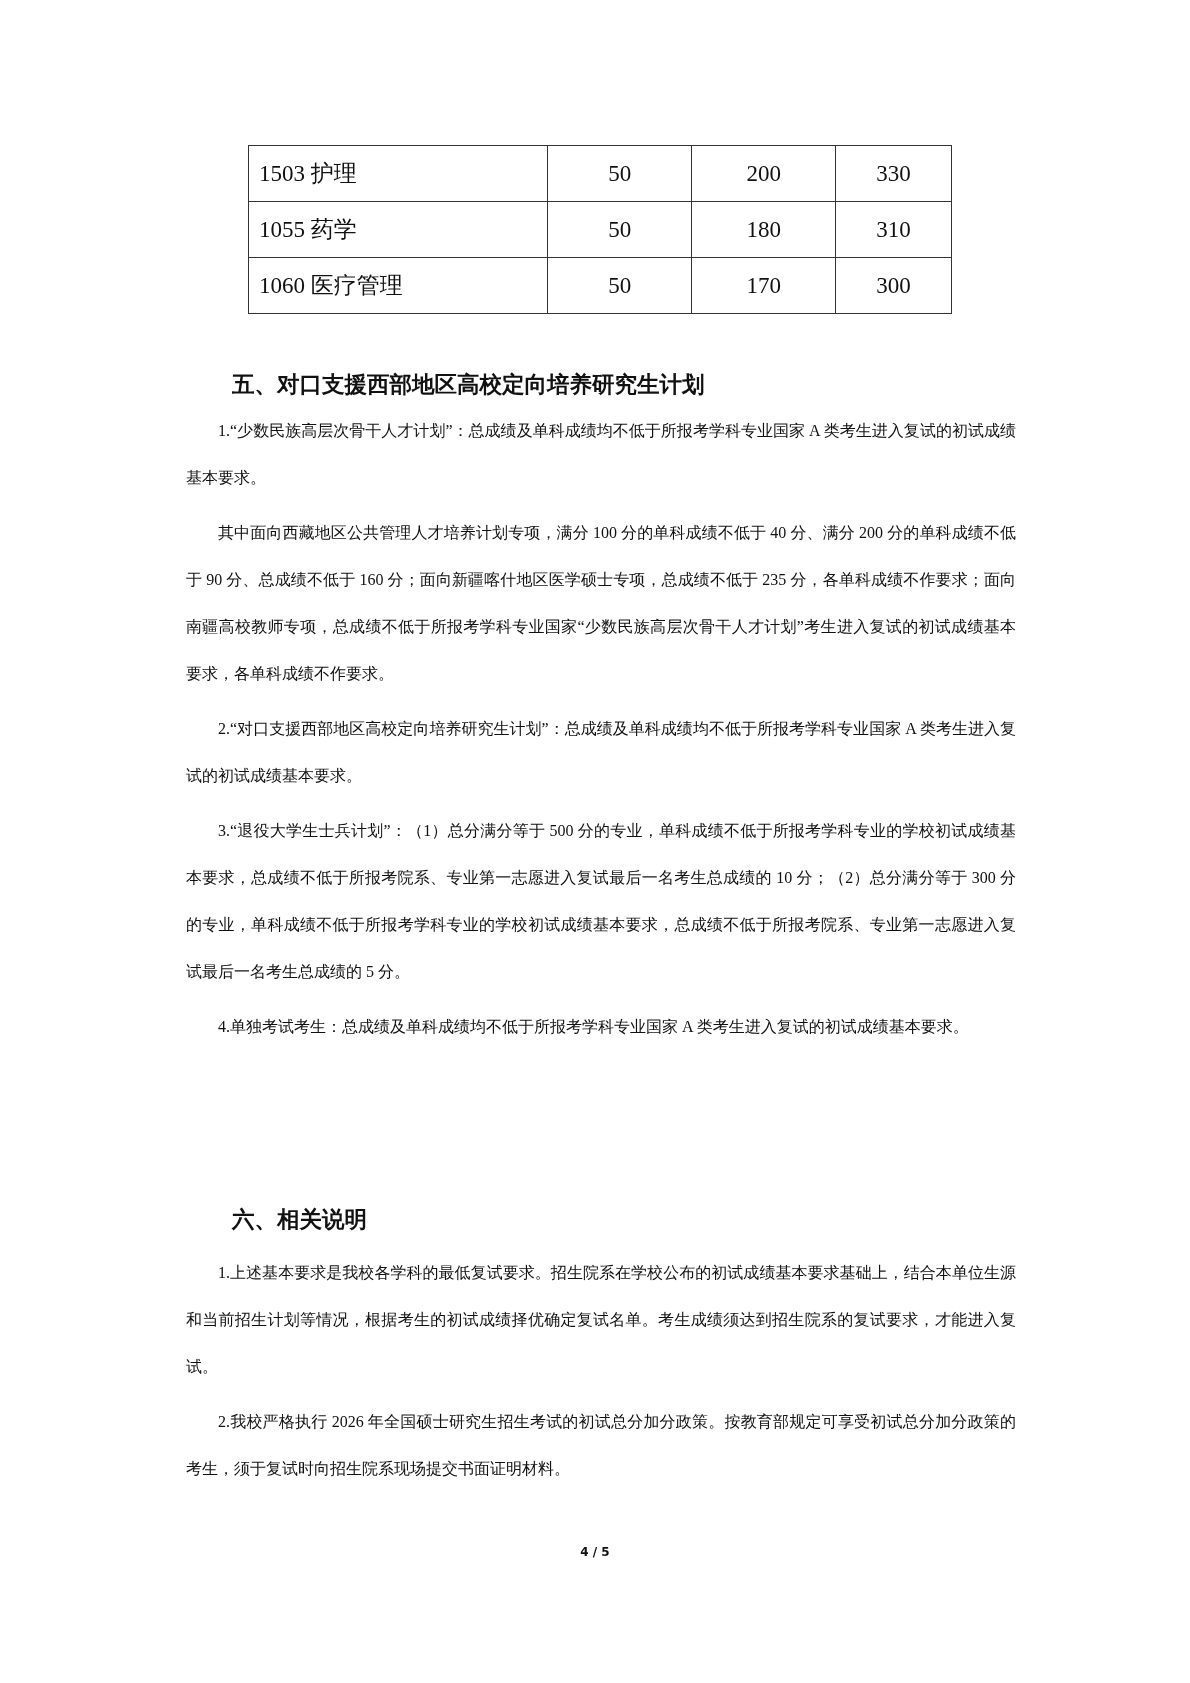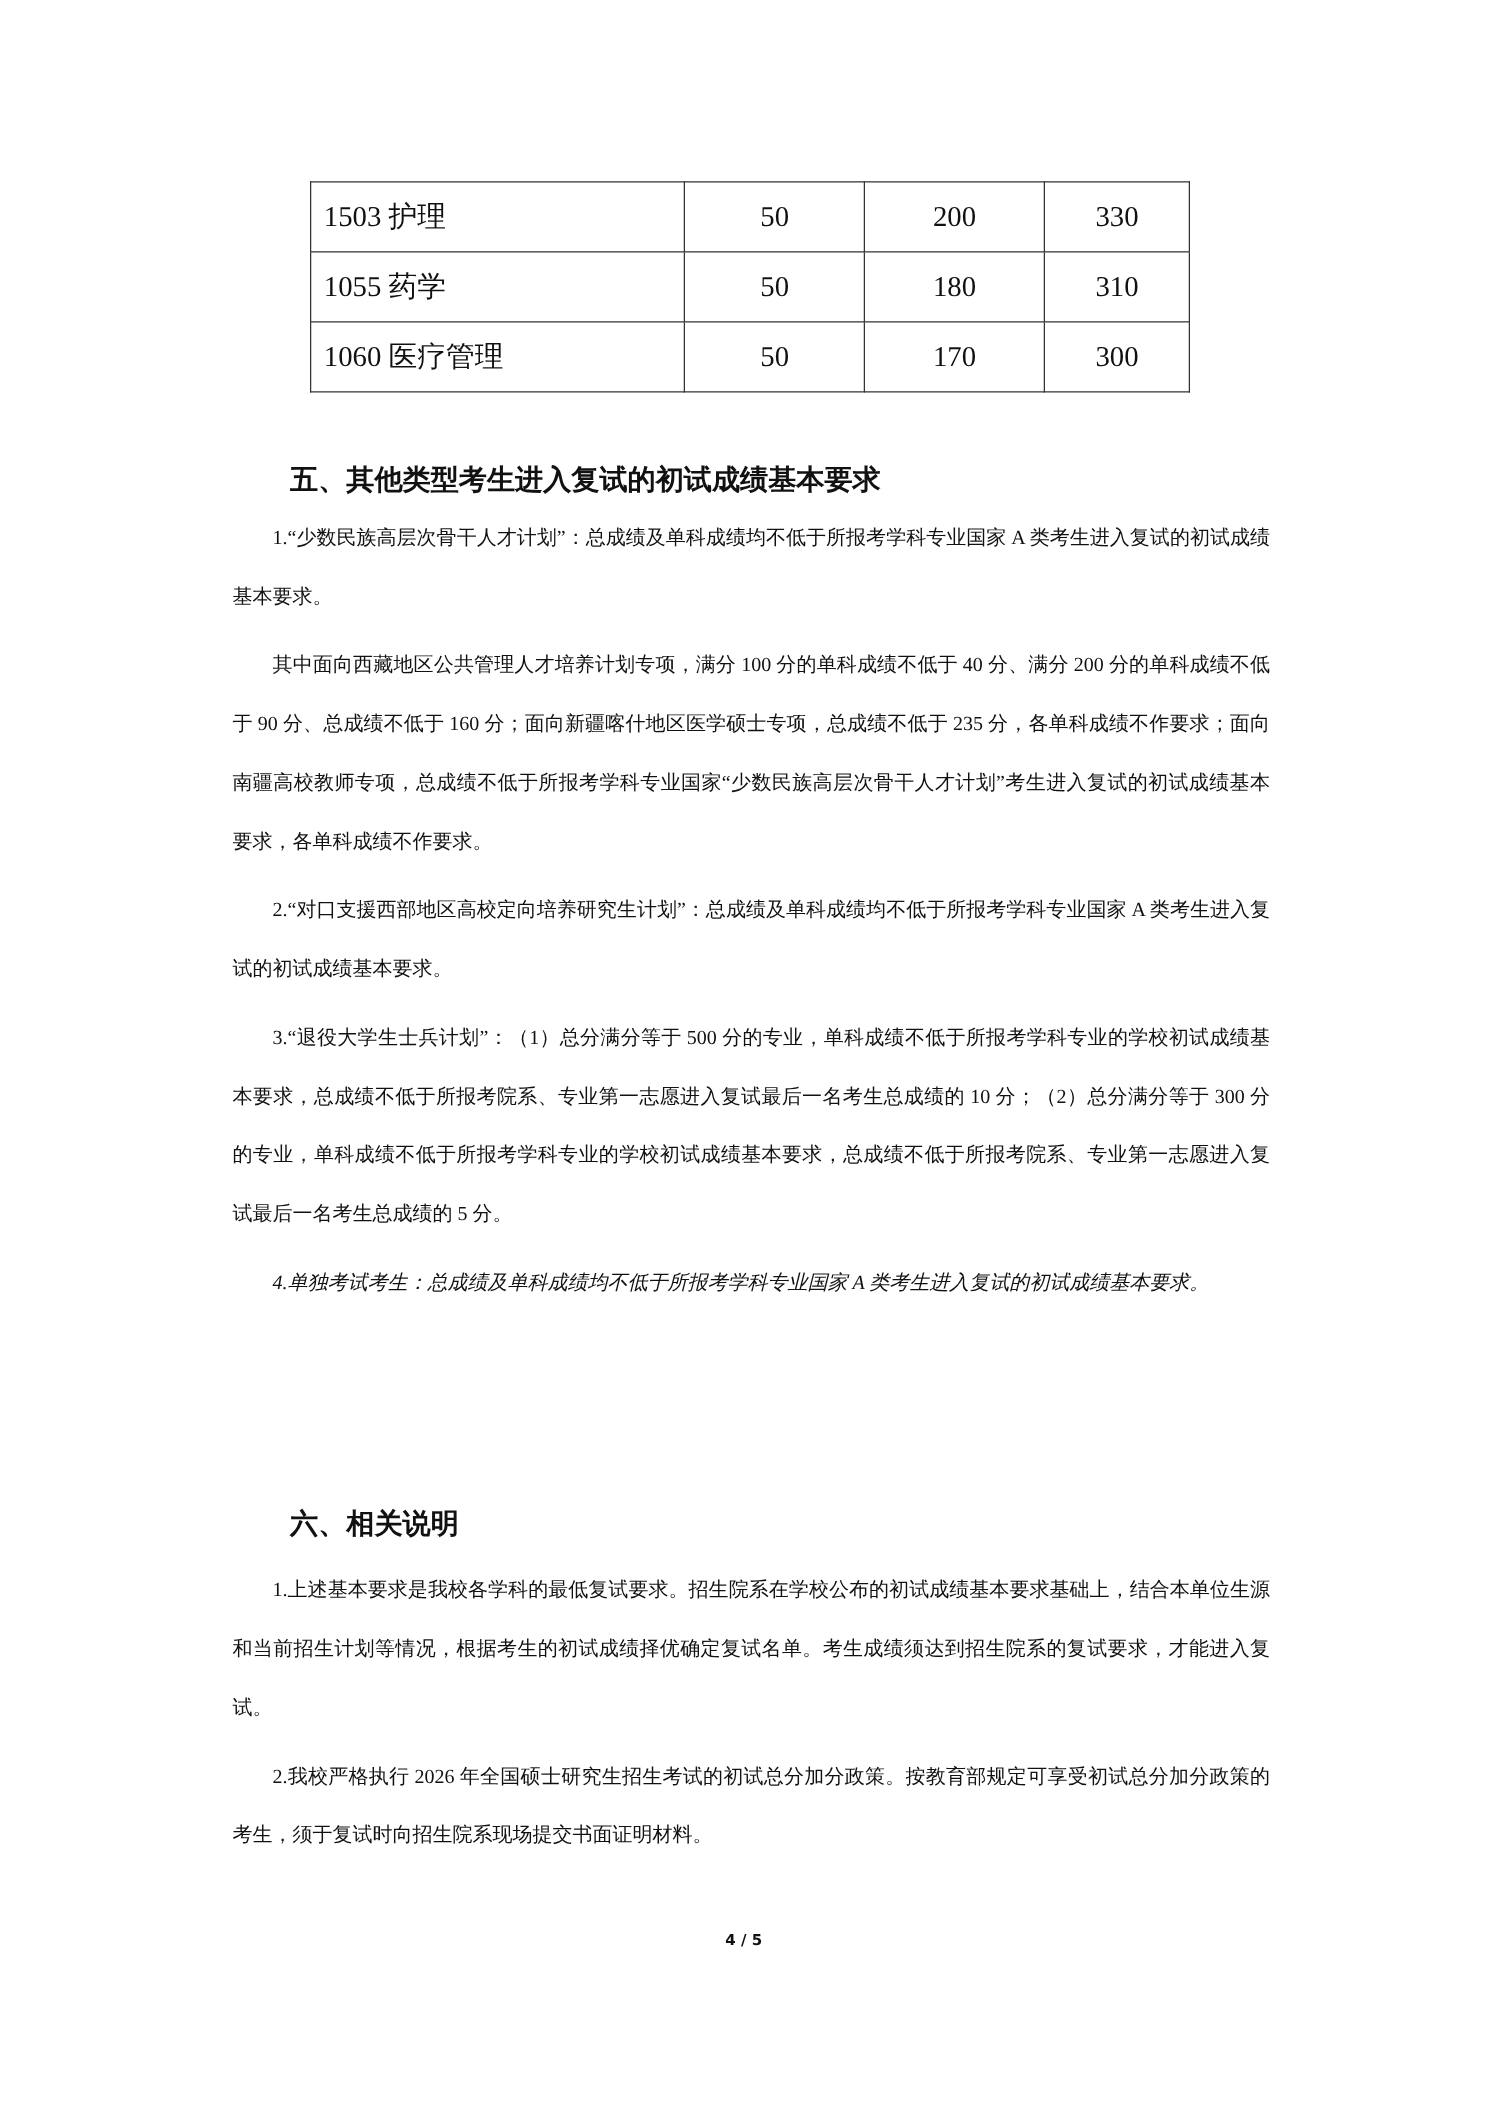--- a/index.html
+++ b/index.html
@@ -69,7 +69,7 @@
     </tbody>
   </table>
 
-  <div class="heading" style="top: 369px;">五、其他类型考生进入复试的初试成绩基本要求</div>
+  <div class="heading" style="top: 369px;">五、对口支援西部地区高校定向培养研究生计划</div>
 
   <div class="body-text" style="top: 407px;">
     <p class="para">1.“少数民族高层次骨干人才计划”：总成绩及单科成绩均不低于所报考学科专业国家 A 类考生进入复试的初试成绩基本要求。</p>

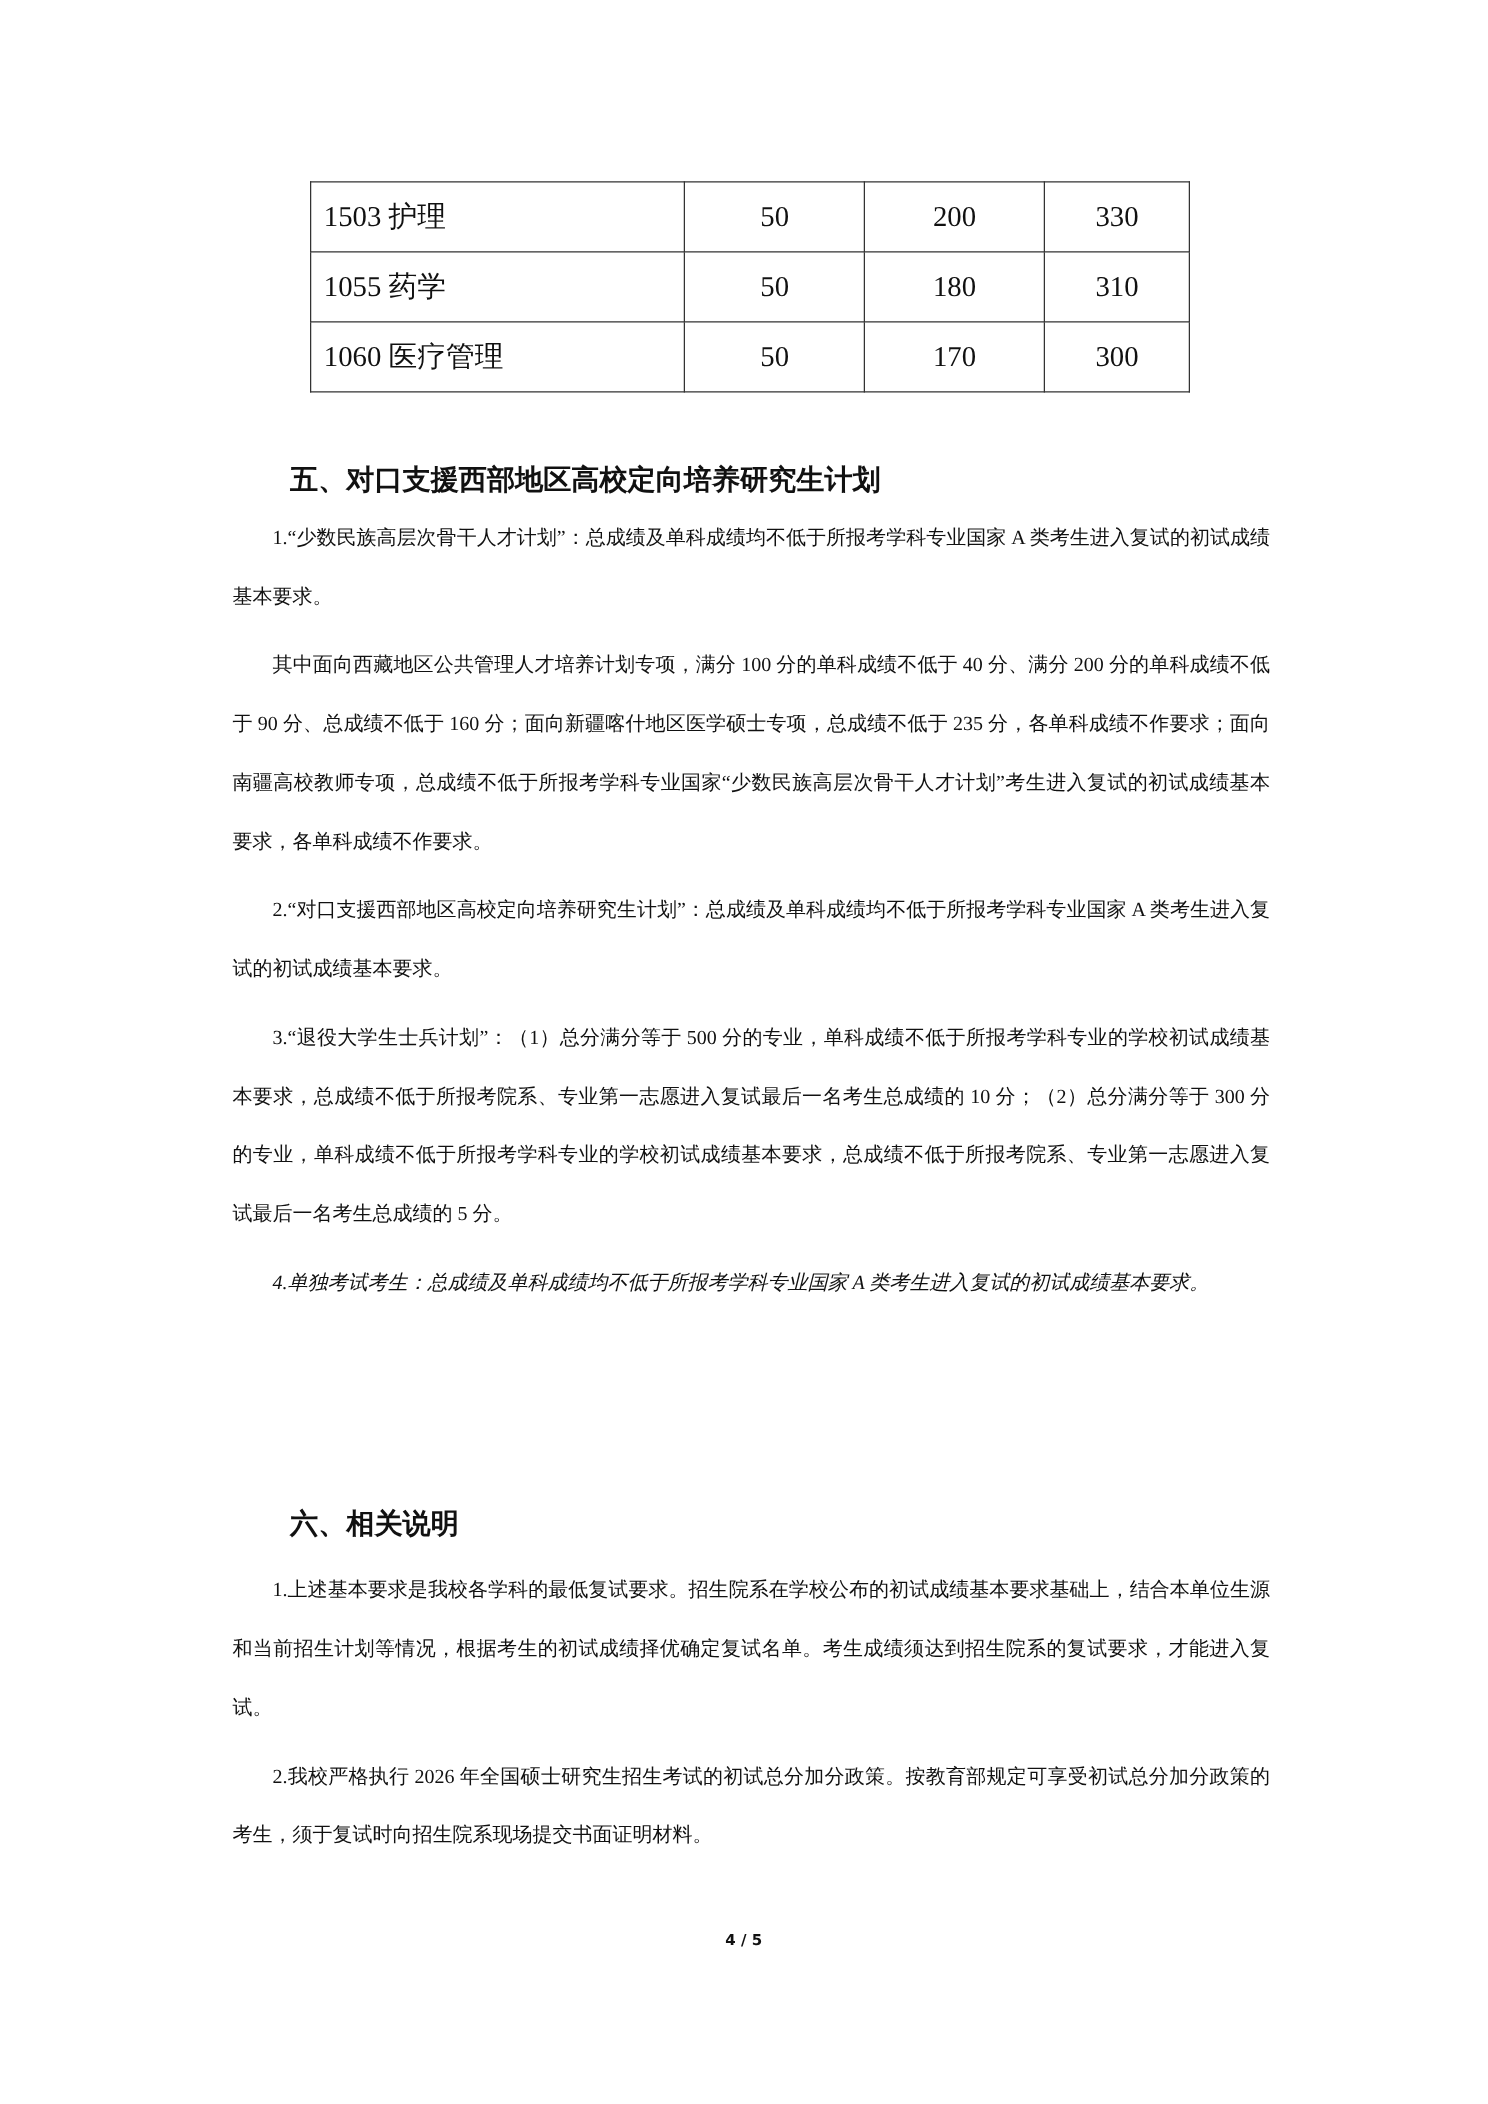--- a/index.html
+++ b/index.html
@@ -76,7 +76,7 @@
     <p class="para" style="margin-top:8px;">其中面向西藏地区公共管理人才培养计划专项，满分 100 分的单科成绩不低于 40 分、满分 200 分的单科成绩不低于 90 分、总成绩不低于 160 分；面向新疆喀什地区医学硕士专项，总成绩不低于 235 分，各单科成绩不作要求；面向南疆高校教师专项，总成绩不低于所报考学科专业国家“少数民族高层次骨干人才计划”考生进入复试的初试成绩基本要求，各单科成绩不作要求。</p>
     <p class="para" style="margin-top:8px;">2.“对口支援西部地区高校定向培养研究生计划”：总成绩及单科成绩均不低于所报考学科专业国家 A 类考生进入复试的初试成绩基本要求。</p>
     <p class="para" style="margin-top:8px;">3.“退役大学生士兵计划”：（1）总分满分等于 500 分的专业，单科成绩不低于所报考学科专业的学校初试成绩基本要求，总成绩不低于所报考院系、专业第一志愿进入复试最后一名考生总成绩的 10 分；（2）总分满分等于 300 分的专业，单科成绩不低于所报考学科专业的学校初试成绩基本要求，总成绩不低于所报考院系、专业第一志愿进入复试最后一名考生总成绩的 5 分。</p>
-    <p class="para" style="margin-top:8px;font-style:italic;">4.单独考试考生：总成绩及单科成绩均不低于所报考学科专业国家 A 类考生进入复试的初试成绩基本要求。</p>
+    <p class="para" style="margin-top:8px;">4.单独考试考生：总成绩及单科成绩均不低于所报考学科专业国家 A 类考生进入复试的初试成绩基本要求。</p>
   </div>
 
   <div class="heading" style="top: 1204px;">六、相关说明</div>

